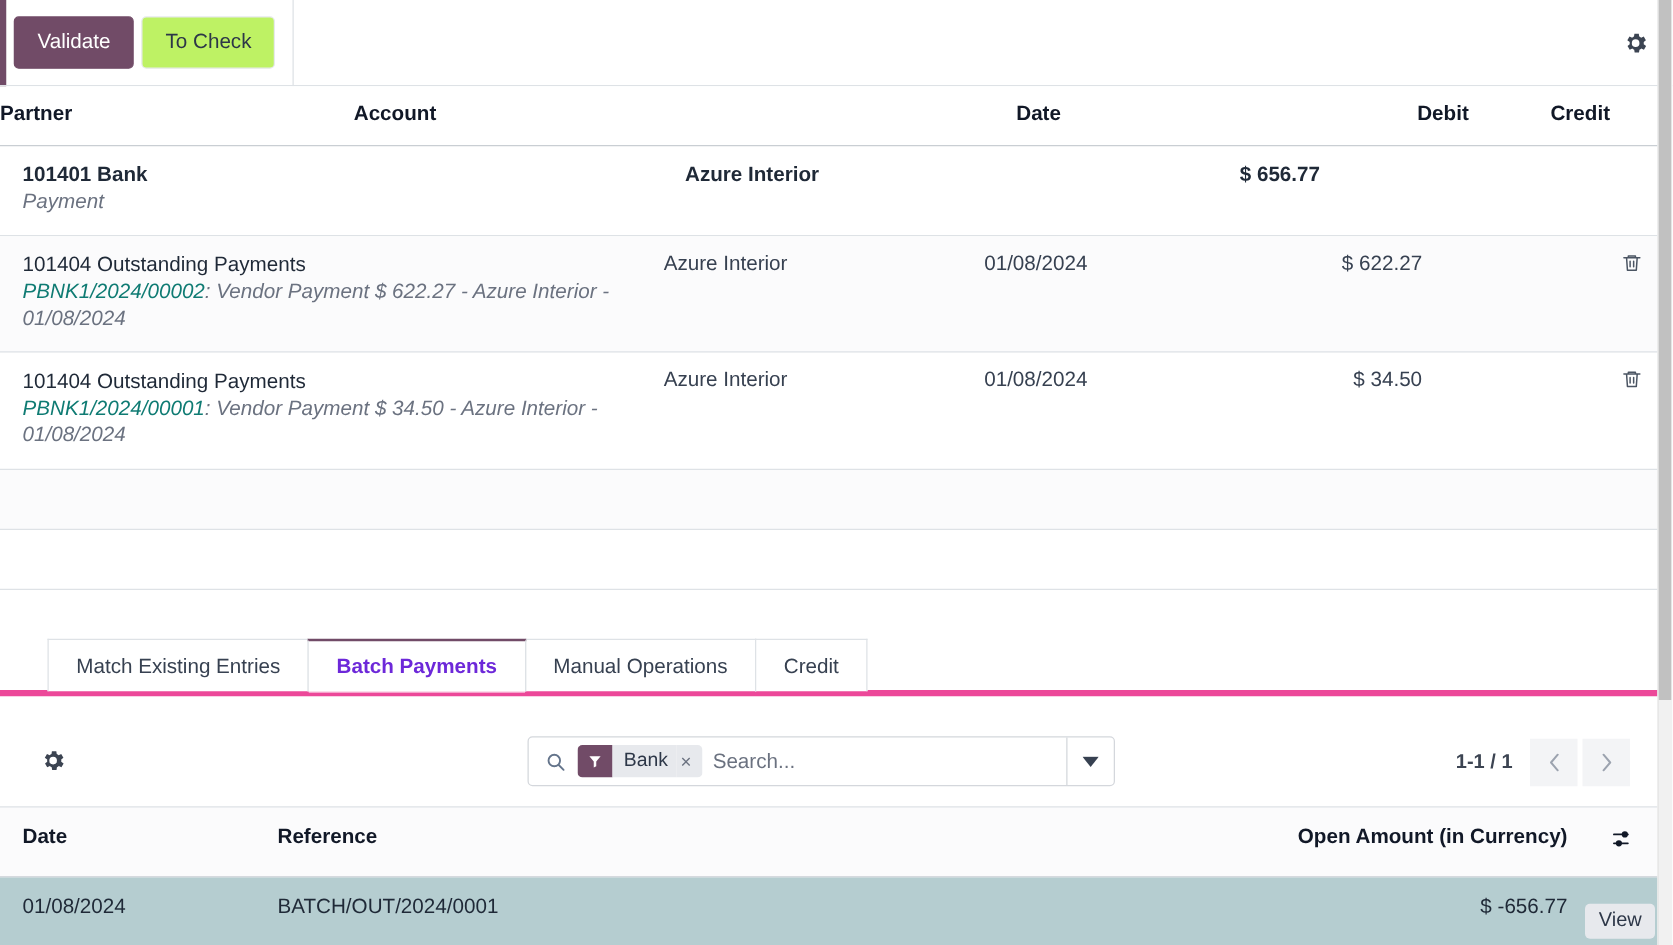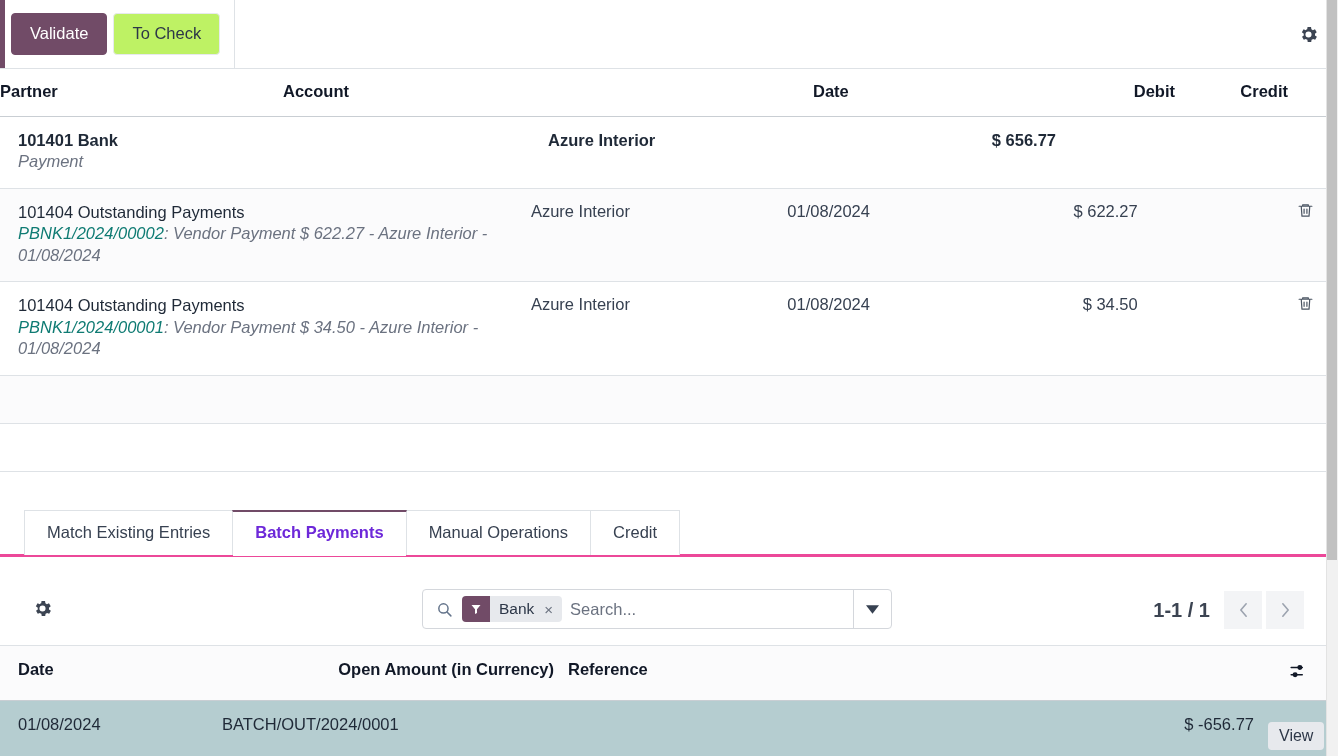--- a/index.html
+++ b/index.html
@@ -80,8 +80,8 @@
     position: absolute; left: 0; top: 511px; width: 1326px;
   }
   .tabs {
-    display: flex; padding-left: 24px; height: 46px;
-    border-bottom: 3px solid #ec4899; align-items: flex-end;
+    display: flex; padding-left: 38px; height: 46px;
+    border-bottom: 5px solid #ec4899; 
   }
   .tab {
     font-size: 16.5px; color: #374151; cursor: pointer;

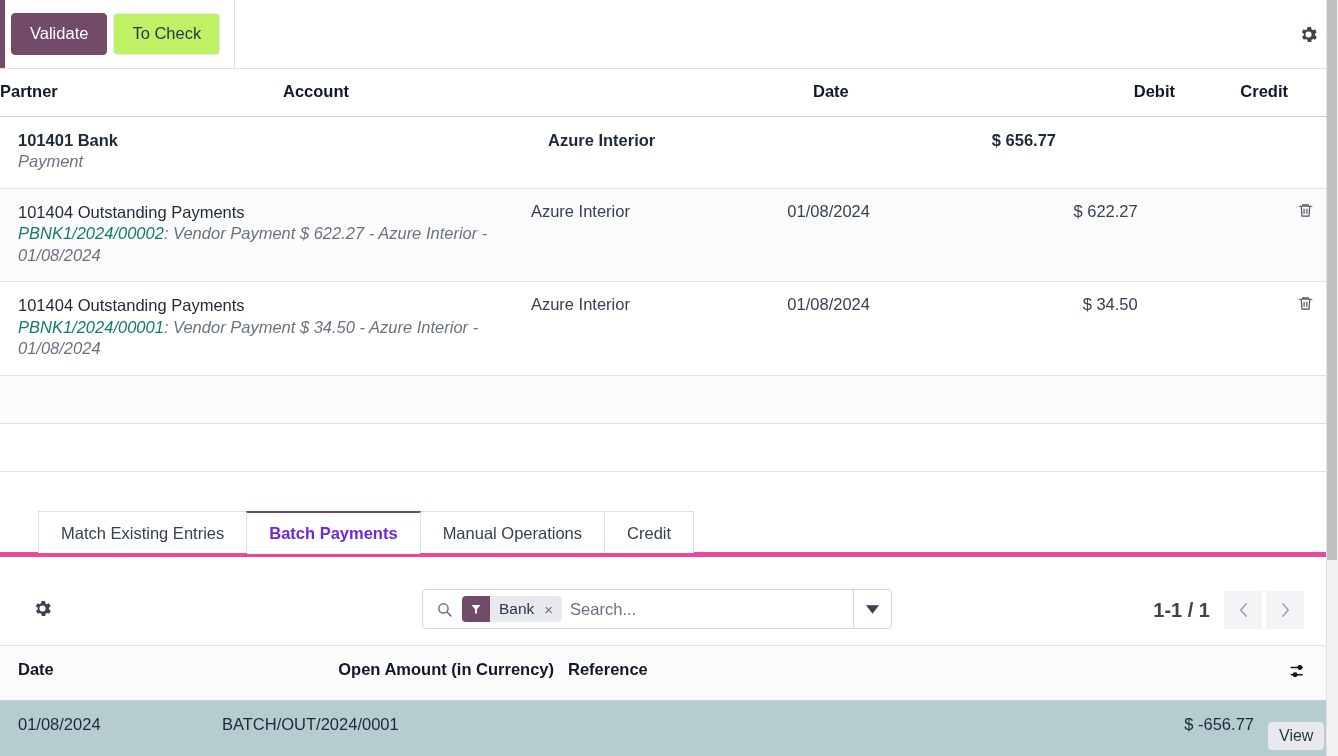--- a/index.html
+++ b/index.html
@@ -140,7 +140,7 @@
     color: #374151;
   }
   .pager { position: absolute; right: 22px; top: 18px; display: flex; align-items: center; }
-  .pager-label { font-size: 20px; font-weight: 600; color: #3c4452; margin-right: 14px; }
+  .pager-label { font-size: 16px; font-weight: 600; color: #3c4452; margin-right: 14px; }
   .pager-btn {
     width: 38px; height: 38px; background: #f3f4f6; border: none; cursor: pointer;
     display: flex; align-items: center; justify-content: center; color: #9ca3af;

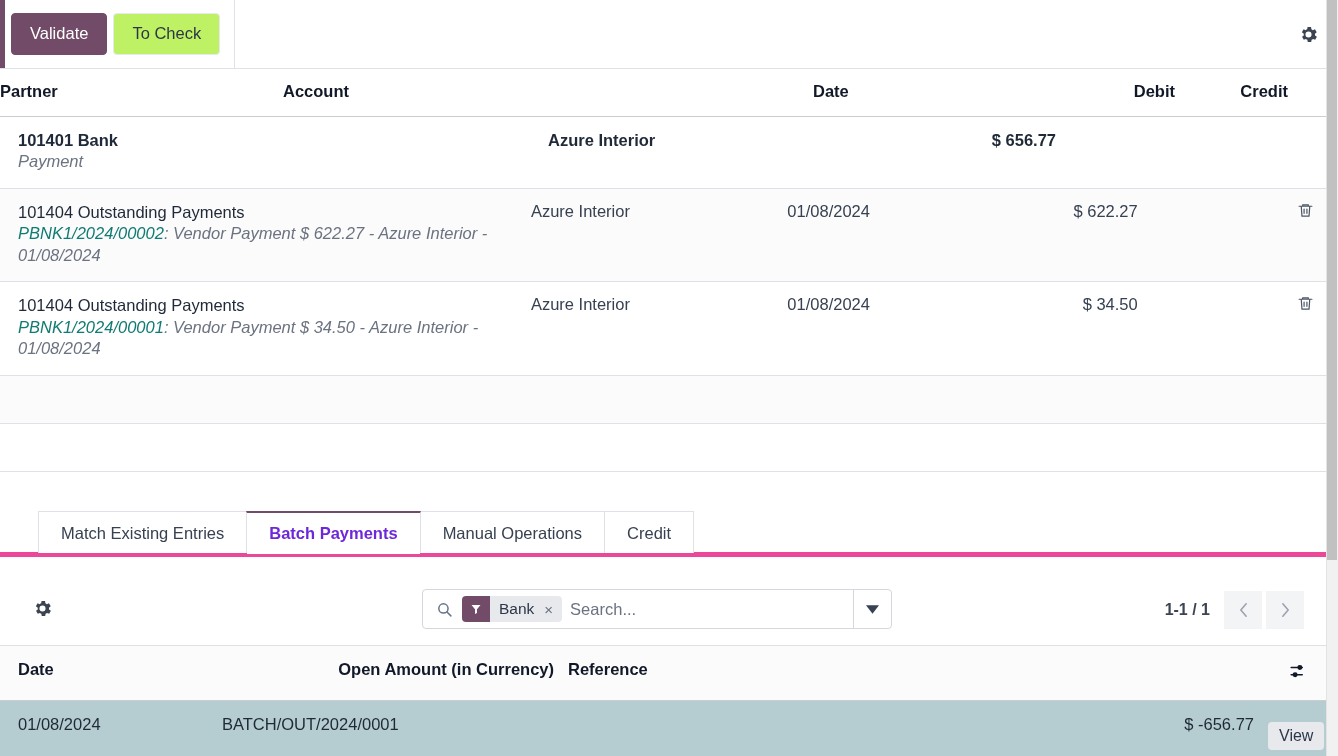--- a/index.html
+++ b/index.html
@@ -328,8 +328,8 @@
   <div class="blist">
     <div class="bhead">
       <div class="bcell b-date">Date</div>
+      <div class="bcell b-ref">Reference</div>
       <div class="bcell b-amt">Open Amount (in Currency)</div>
-      <div class="bcell b-ref">Reference</div>
       <div class="bcell b-act">
         <span class="sliders-icon">
           <svg width="19" height="19" viewBox="0 0 24 24" fill="none" stroke="#111827" stroke-width="1.9" stroke-linecap="round">

